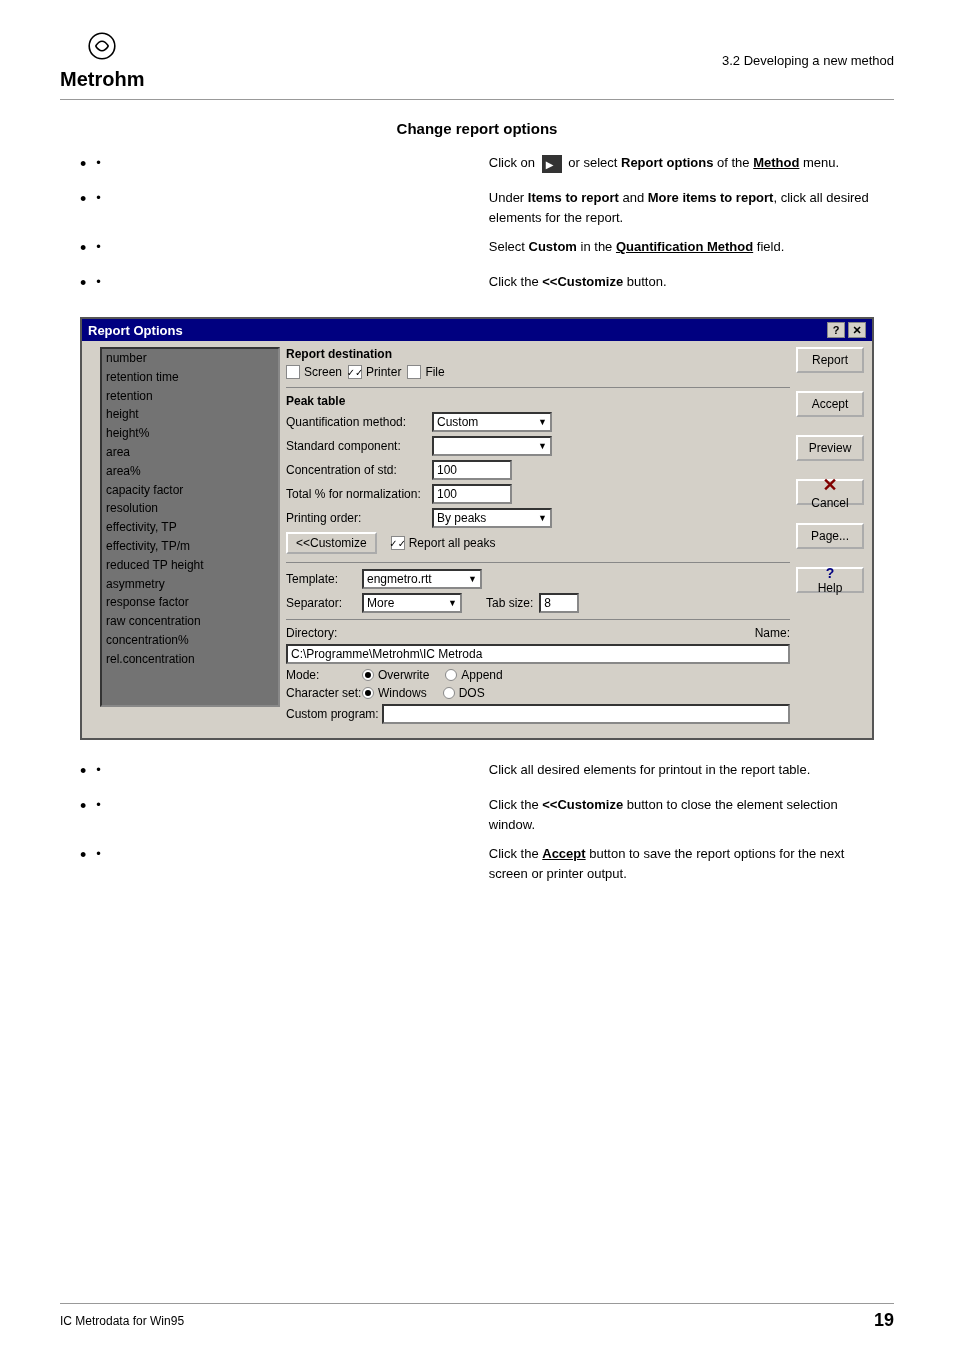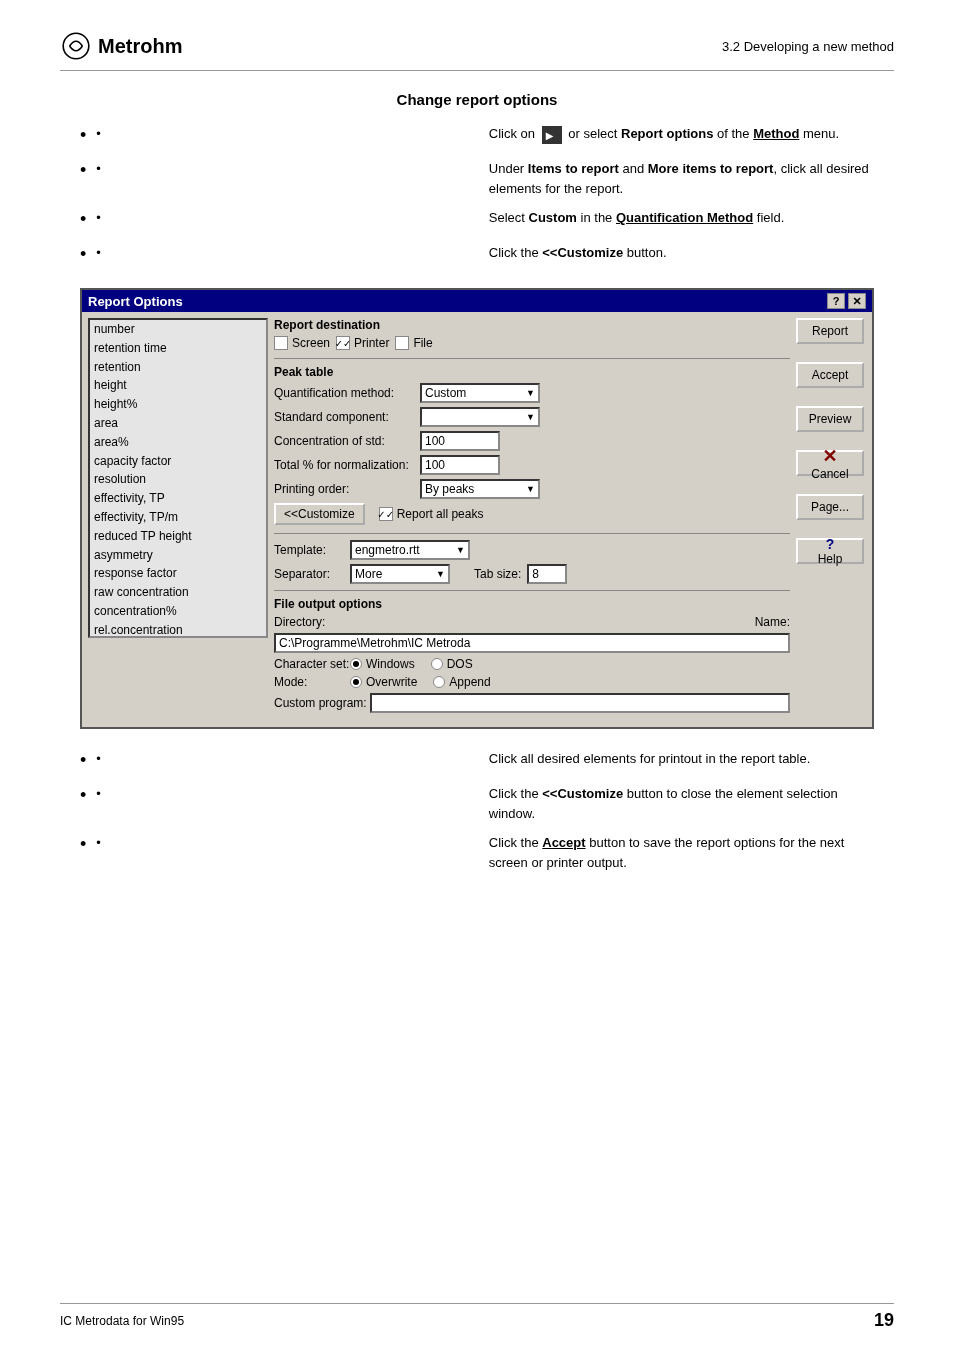--- a/index.html
+++ b/index.html
@@ -34,6 +34,7 @@
       gap: 6px;
       font-size: 18px;
       font-weight: bold;
+      flex-direction: column;
     }
     .logo-icon {
       width: 32px;

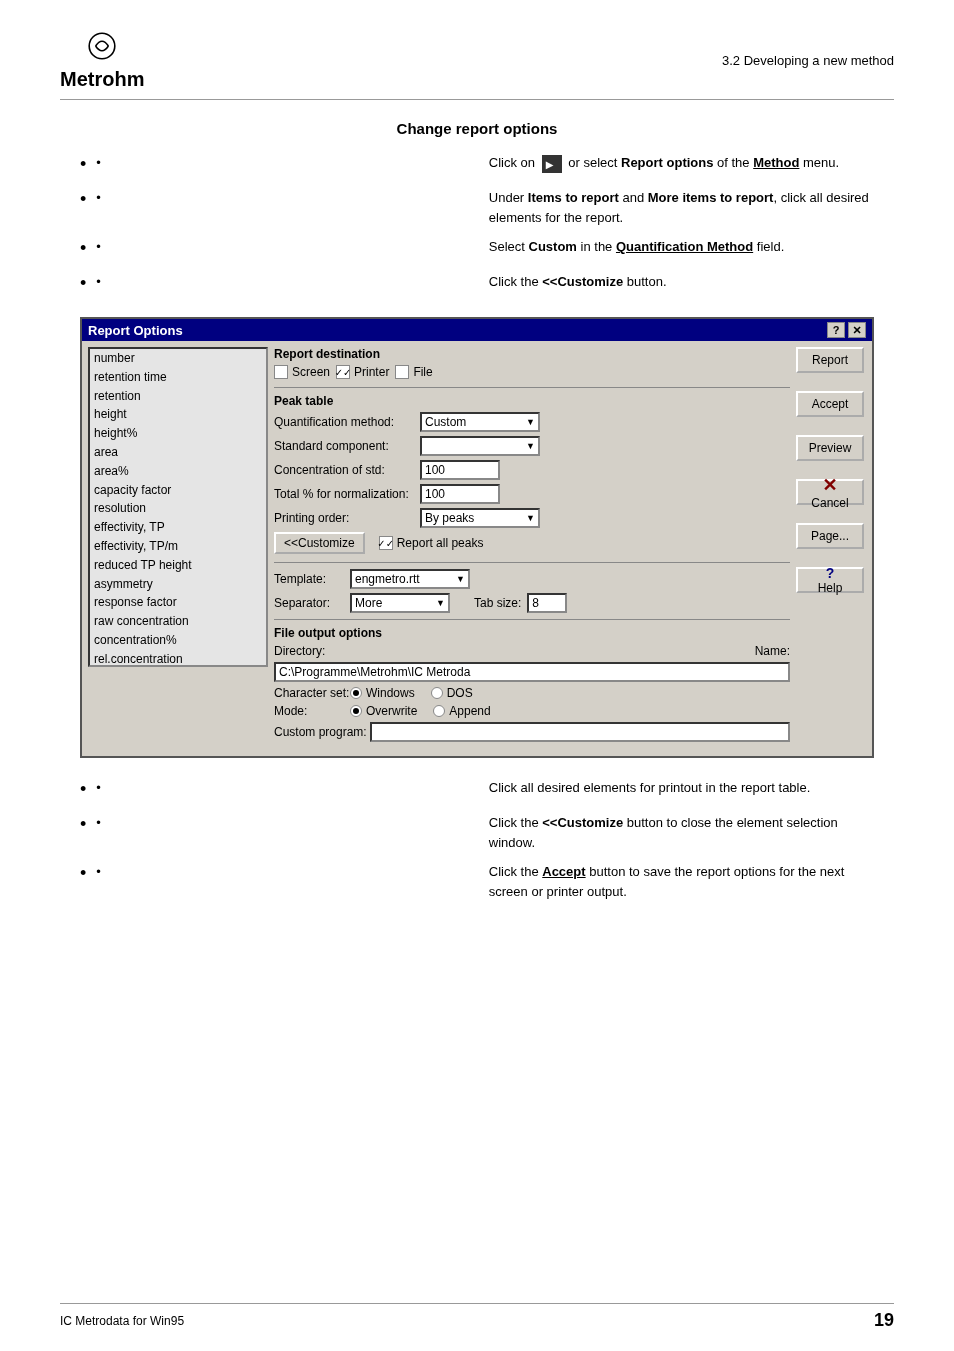--- a/index.html
+++ b/index.html
@@ -143,11 +143,12 @@
     
     .left-panel {
       width: 180px;
-      background: #e5e5e5;
+      background: #737373;
       border: 2px inset #888;
       overflow-y: auto;
-      height: 320px;
+      height: 360px;
       flex-shrink: 0;
+      margin-left: 12px;
     }
     .left-panel-item {
       padding: 1px 4px;

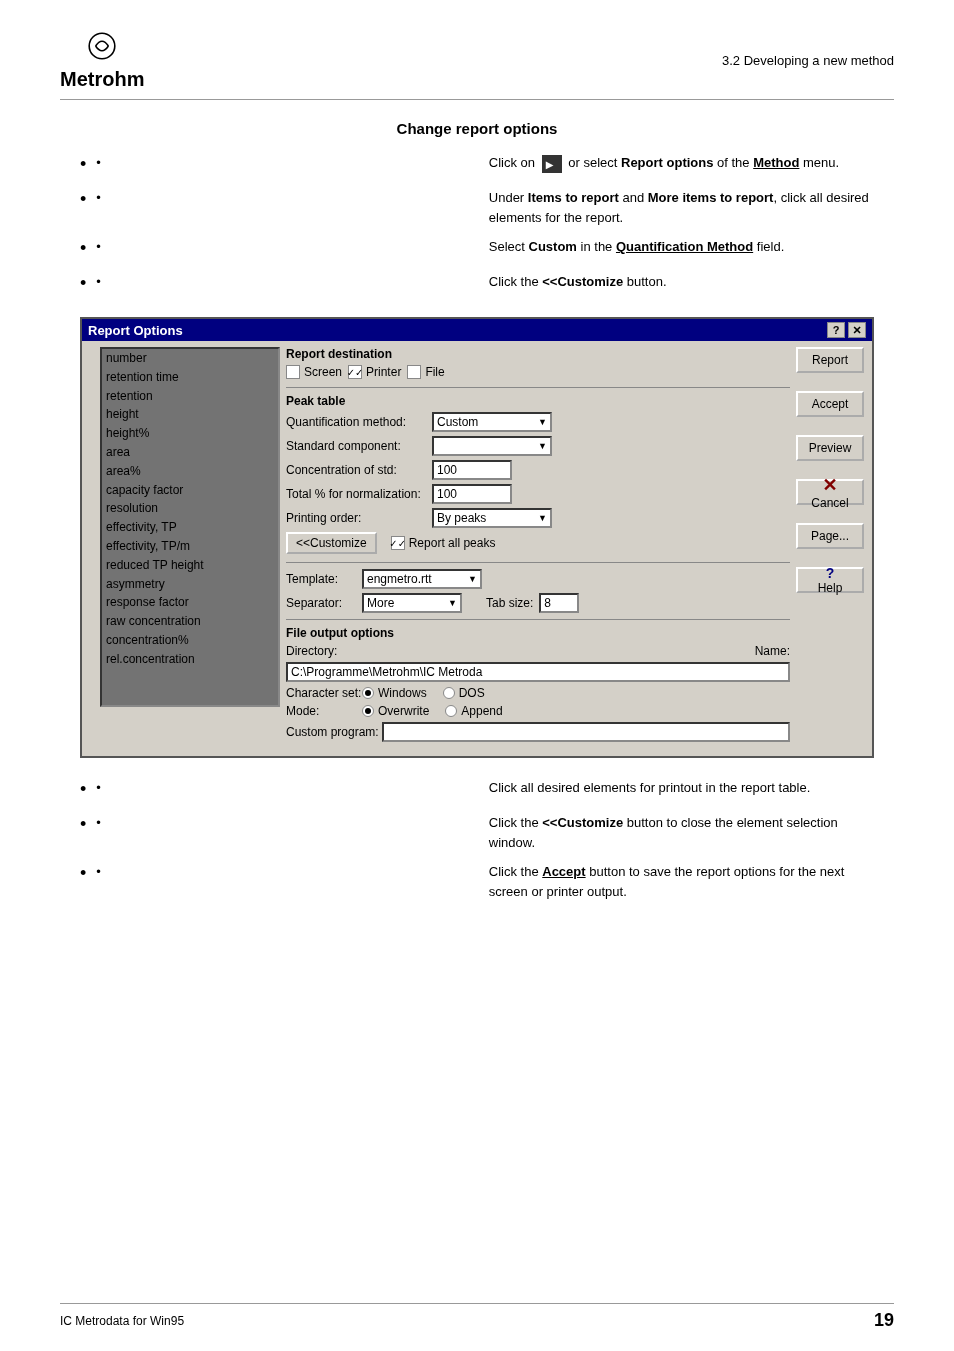--- a/index.html
+++ b/index.html
@@ -513,7 +513,6 @@
           <hr class="separator">
 
           <div class="section-group">
-            <div class="section-label">File output options</div>
 
             <div class="row">
               <label style="width:70px;">Directory:</label>

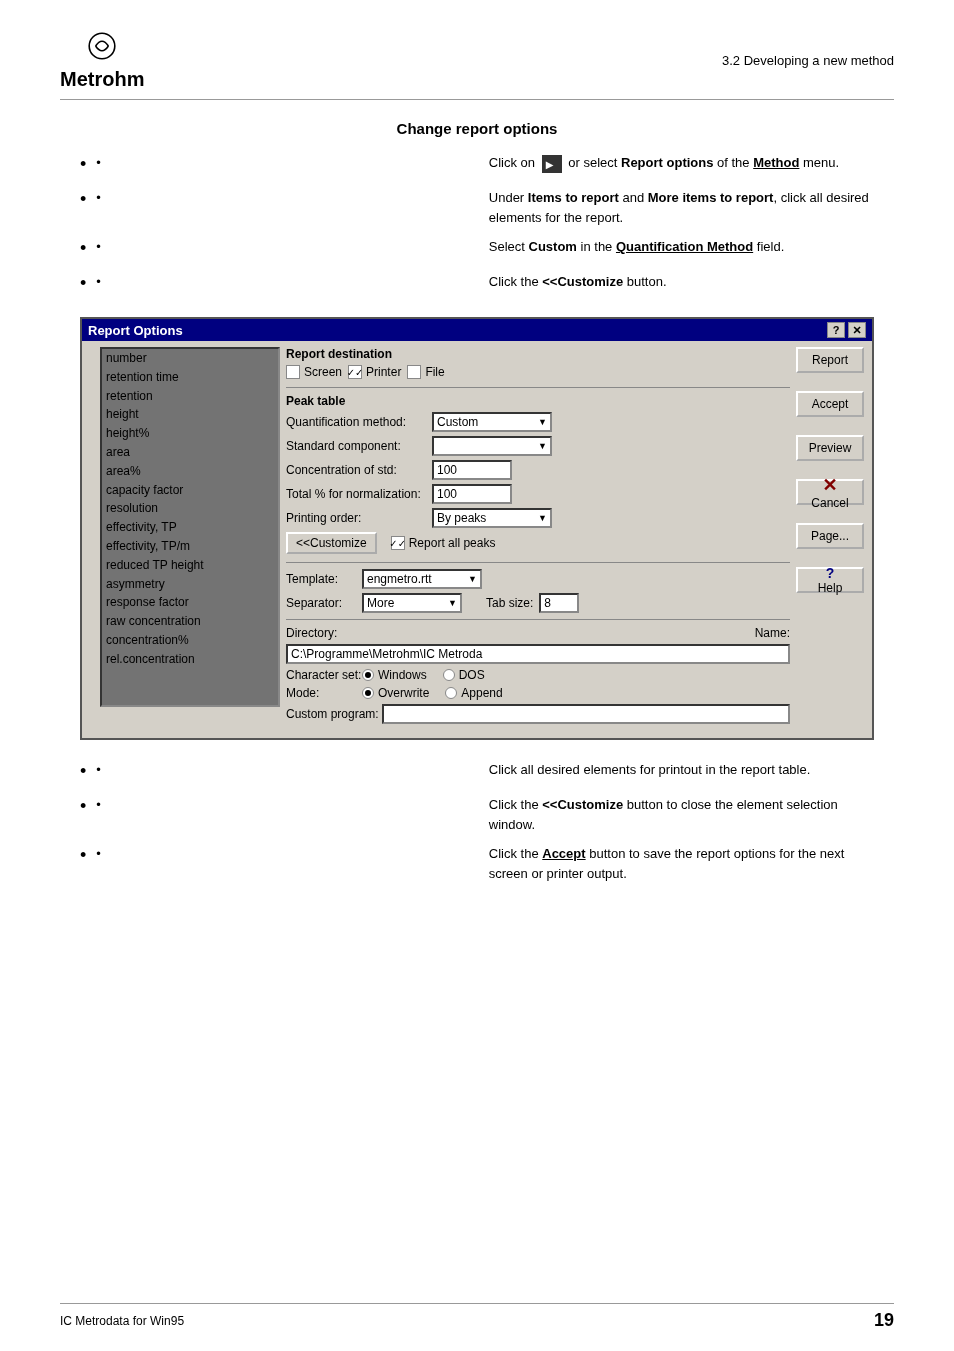--- a/index.html
+++ b/index.html
@@ -525,6 +525,20 @@
             </div>
 
             <div class="row">
+              <label style="width:70px;">Mode:</label>
+              <div class="radio-group">
+                <div class="radio-item">
+                  <div class="radio-circle selected"></div>
+                  <label>Overwrite</label>
+                </div>
+                <div class="radio-item">
+                  <div class="radio-circle"></div>
+                  <label>Append</label>
+                </div>
+              </div>
+            </div>
+
+            <div class="row">
               <label style="width:70px;">Character set:</label>
               <div class="radio-group">
                 <div class="radio-item">
@@ -534,20 +548,6 @@
                 <div class="radio-item">
                   <div class="radio-circle"></div>
                   <label>DOS</label>
-                </div>
-              </div>
-            </div>
-
-            <div class="row">
-              <label style="width:70px;">Mode:</label>
-              <div class="radio-group">
-                <div class="radio-item">
-                  <div class="radio-circle selected"></div>
-                  <label>Overwrite</label>
-                </div>
-                <div class="radio-item">
-                  <div class="radio-circle"></div>
-                  <label>Append</label>
                 </div>
               </div>
             </div>

